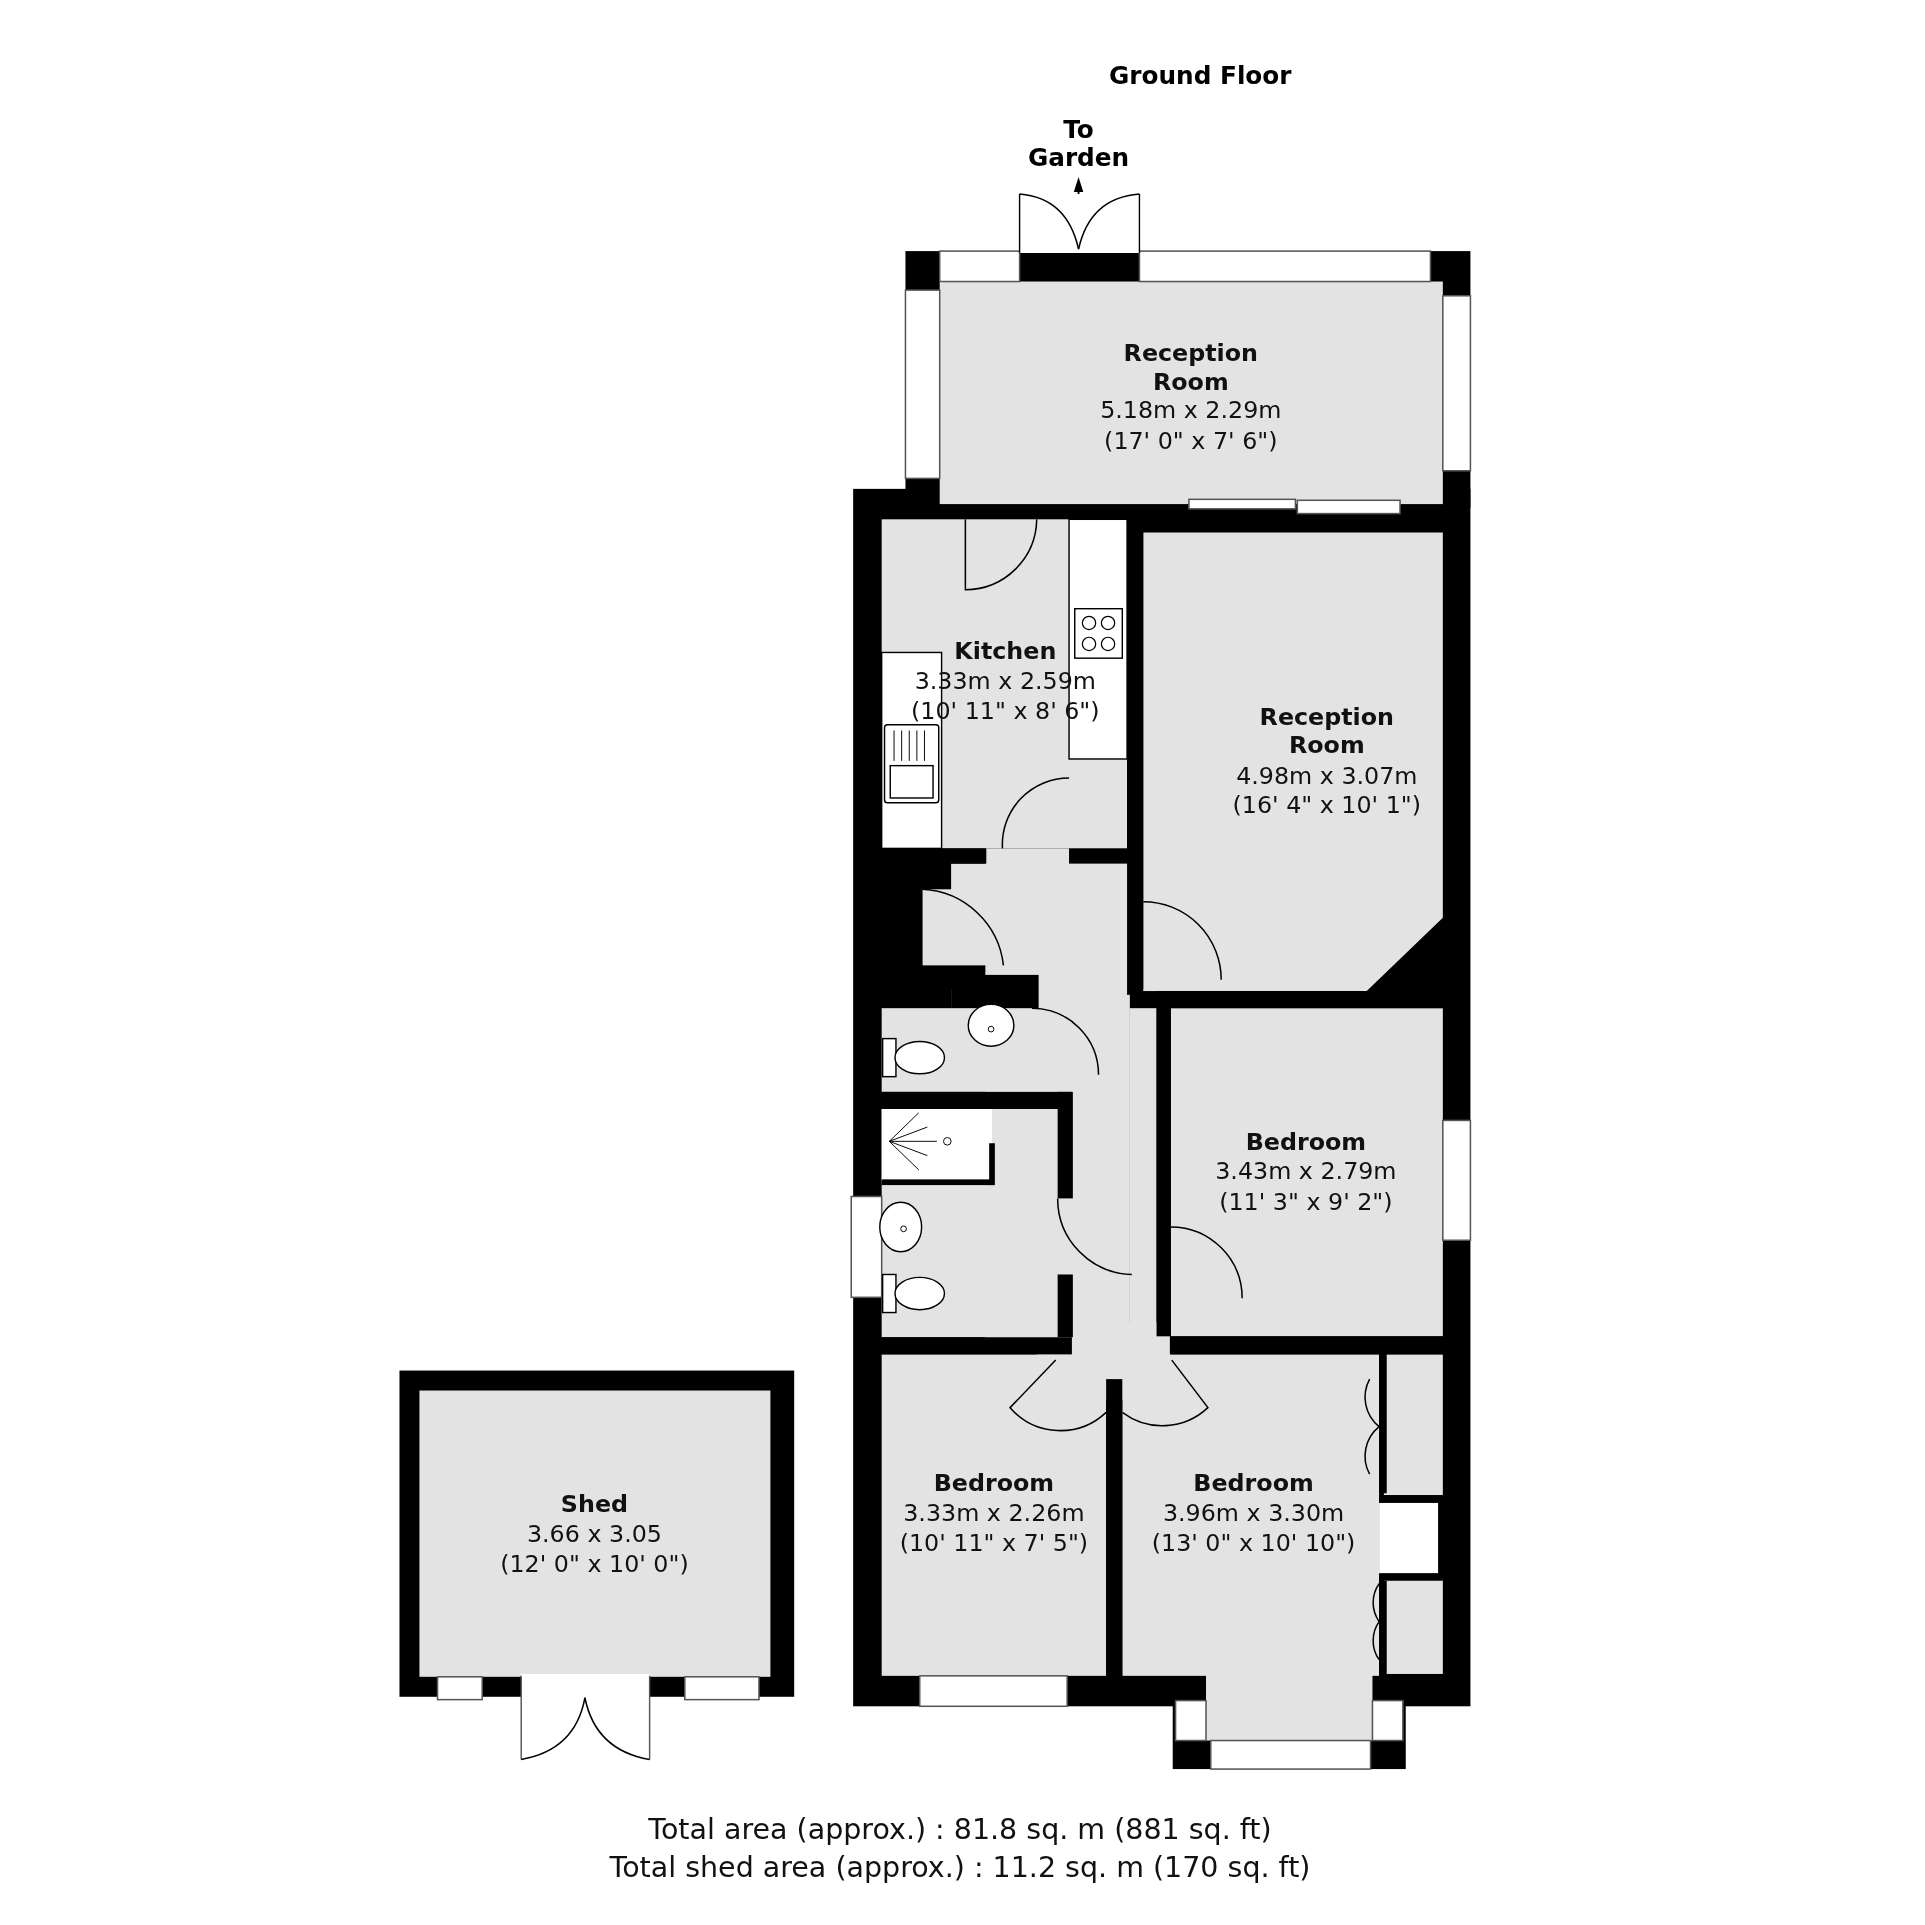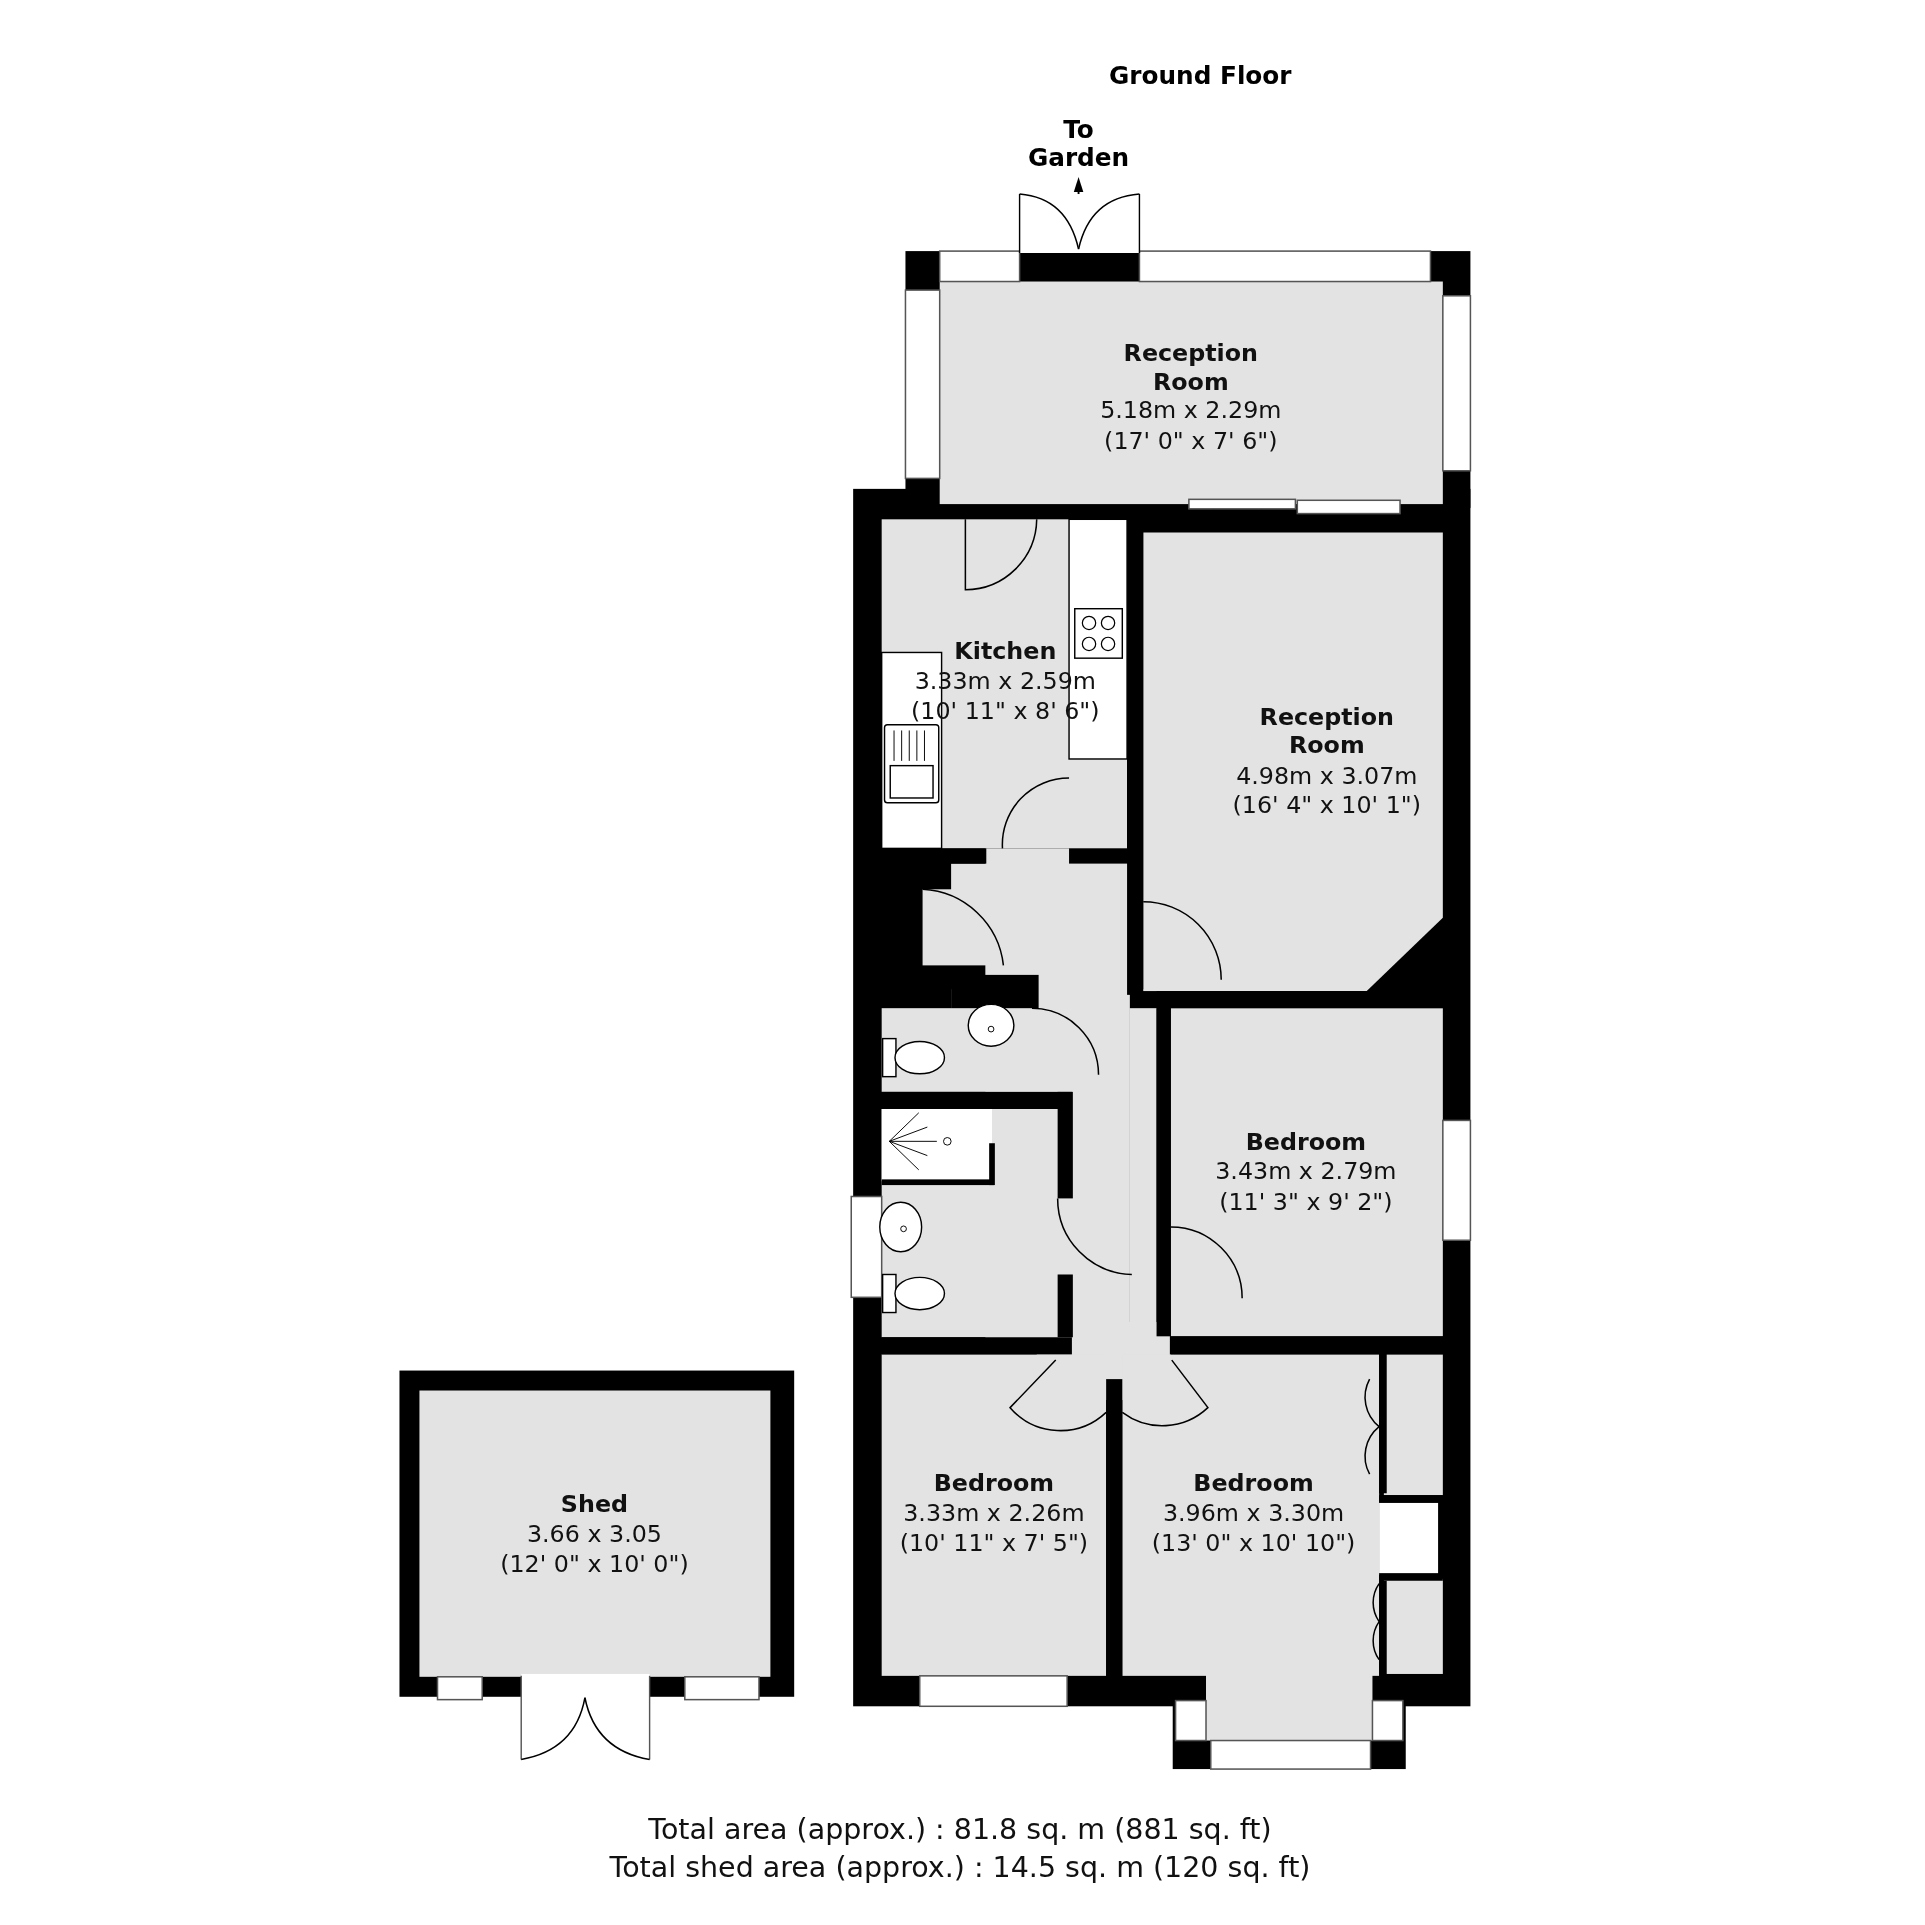--- a/index.html
+++ b/index.html
@@ -232,7 +232,7 @@
 </svg>
 
 <div class="footer" style="top:1813px;">Total area (approx.) : 81.8 sq. m (881 sq. ft)</div>
-<div class="footer" style="top:1851px;">Total shed area (approx.) : 14.5 sq. m (120 sq. ft)</div>
+<div class="footer" style="top:1851px;">Total shed area (approx.) : 11.2 sq. m (170 sq. ft)</div>
 
 
 </body></html>

